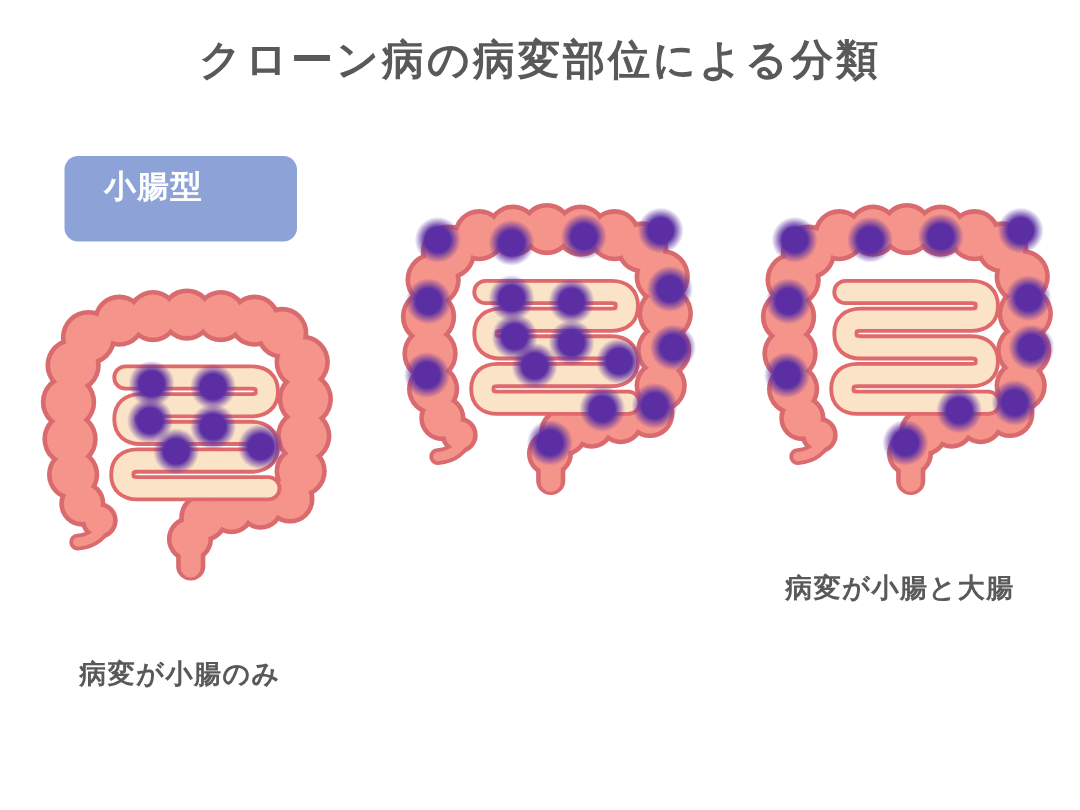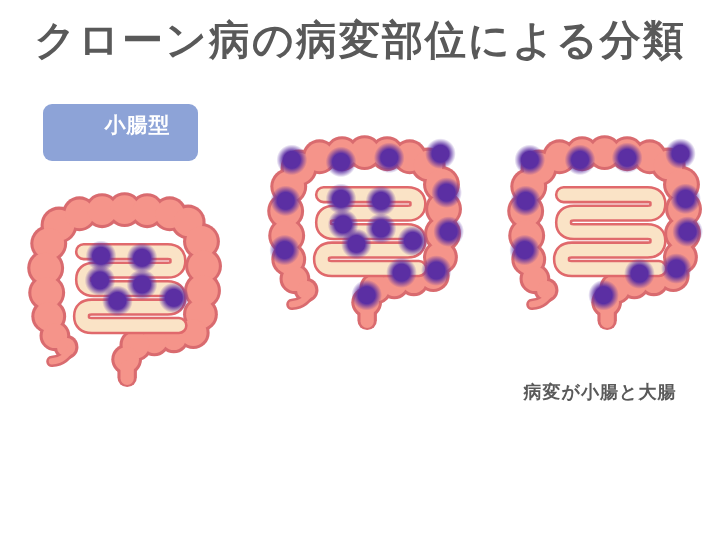--- a/index.html
+++ b/index.html
@@ -25,7 +25,7 @@
   .title{
     margin-top:20px;
     text-align:center;
-    font-size:41px;
+    font-size:28px;
     line-height:40px;
     font-weight:bold;
     letter-spacing:2px;

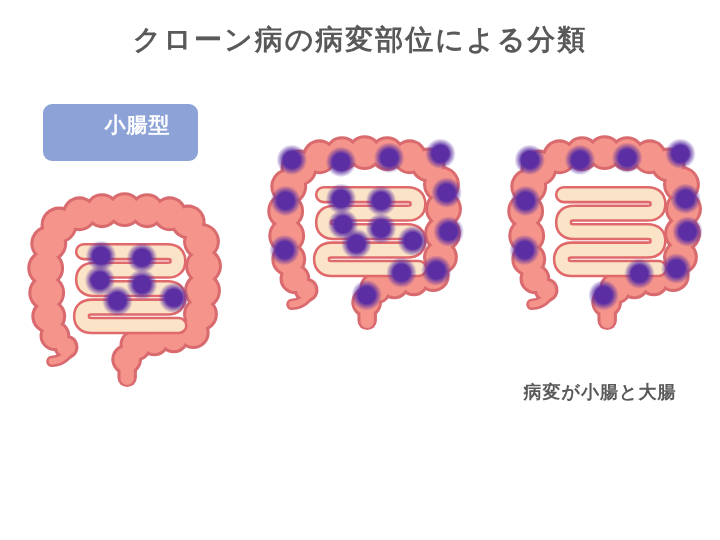--- a/index.html
+++ b/index.html
@@ -52,7 +52,7 @@
     font-size:21px;
     font-weight:bold;
     line-height:41px;
-    text-align:right;
+    text-align:left;
     letter-spacing:1px;
   }
   .illustration{

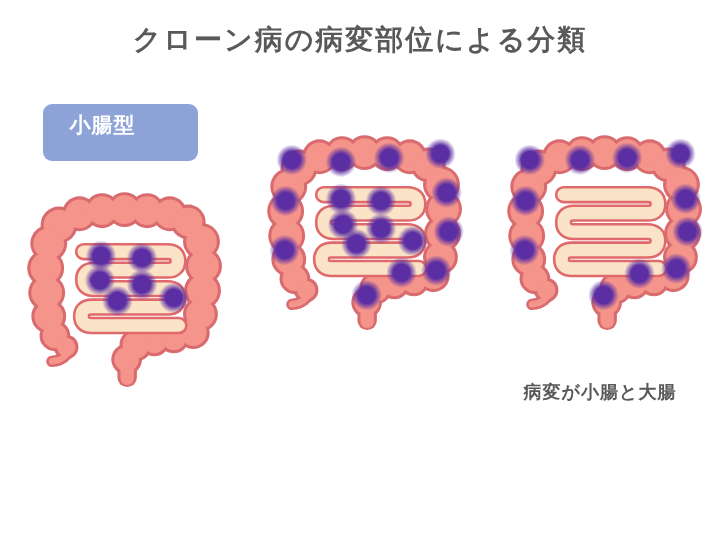--- a/index.html
+++ b/index.html
@@ -171,6 +171,7 @@
             </g>
   </svg>
         </div>
+      <div class="caption">病変が小腸のみ</div>
     </section>
 
     <section class="panel">

